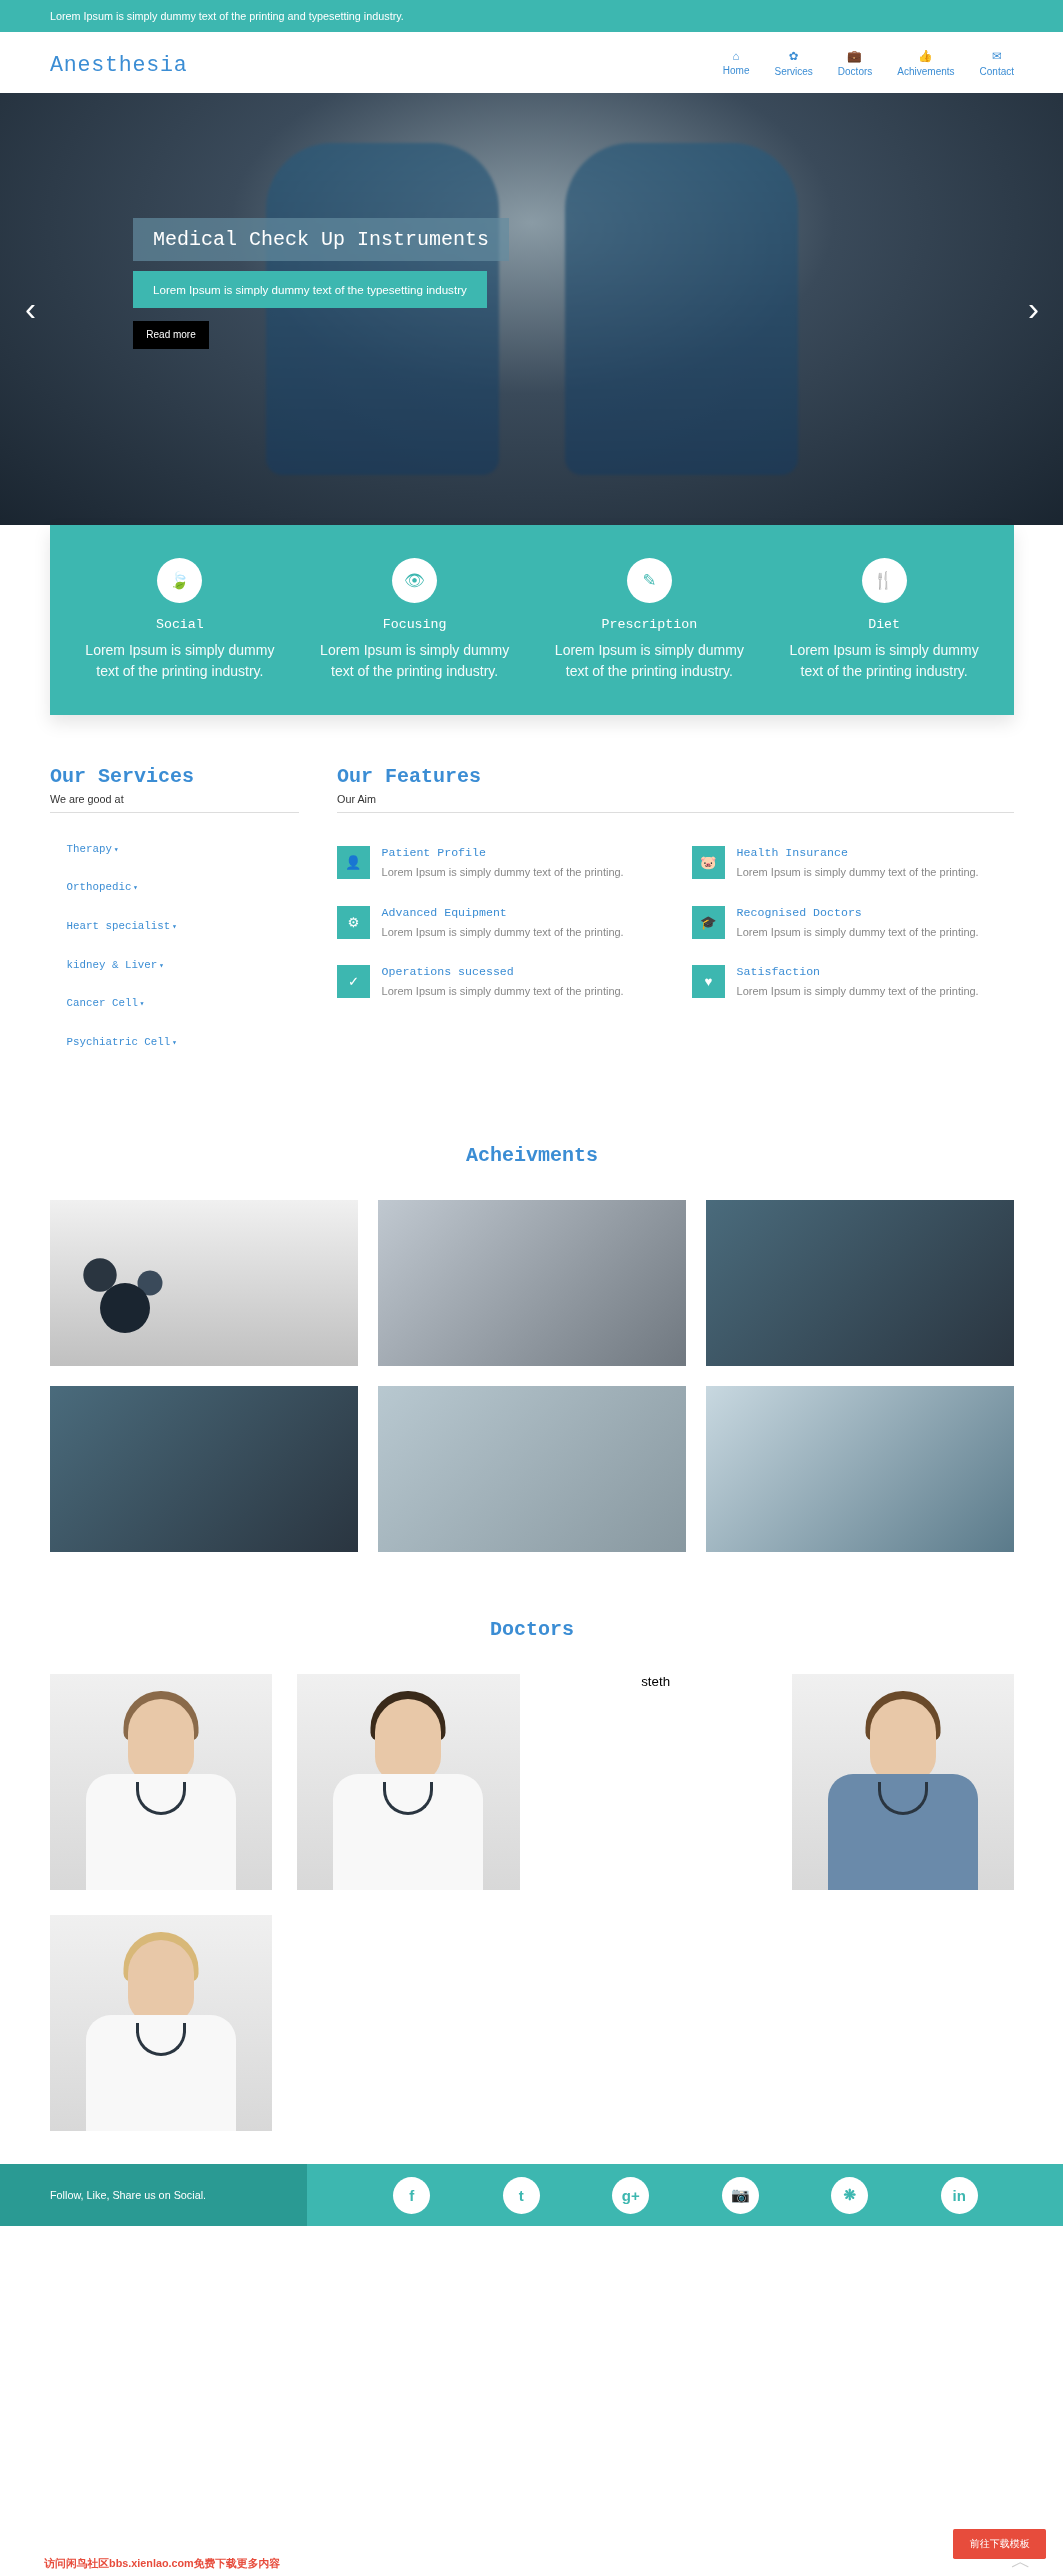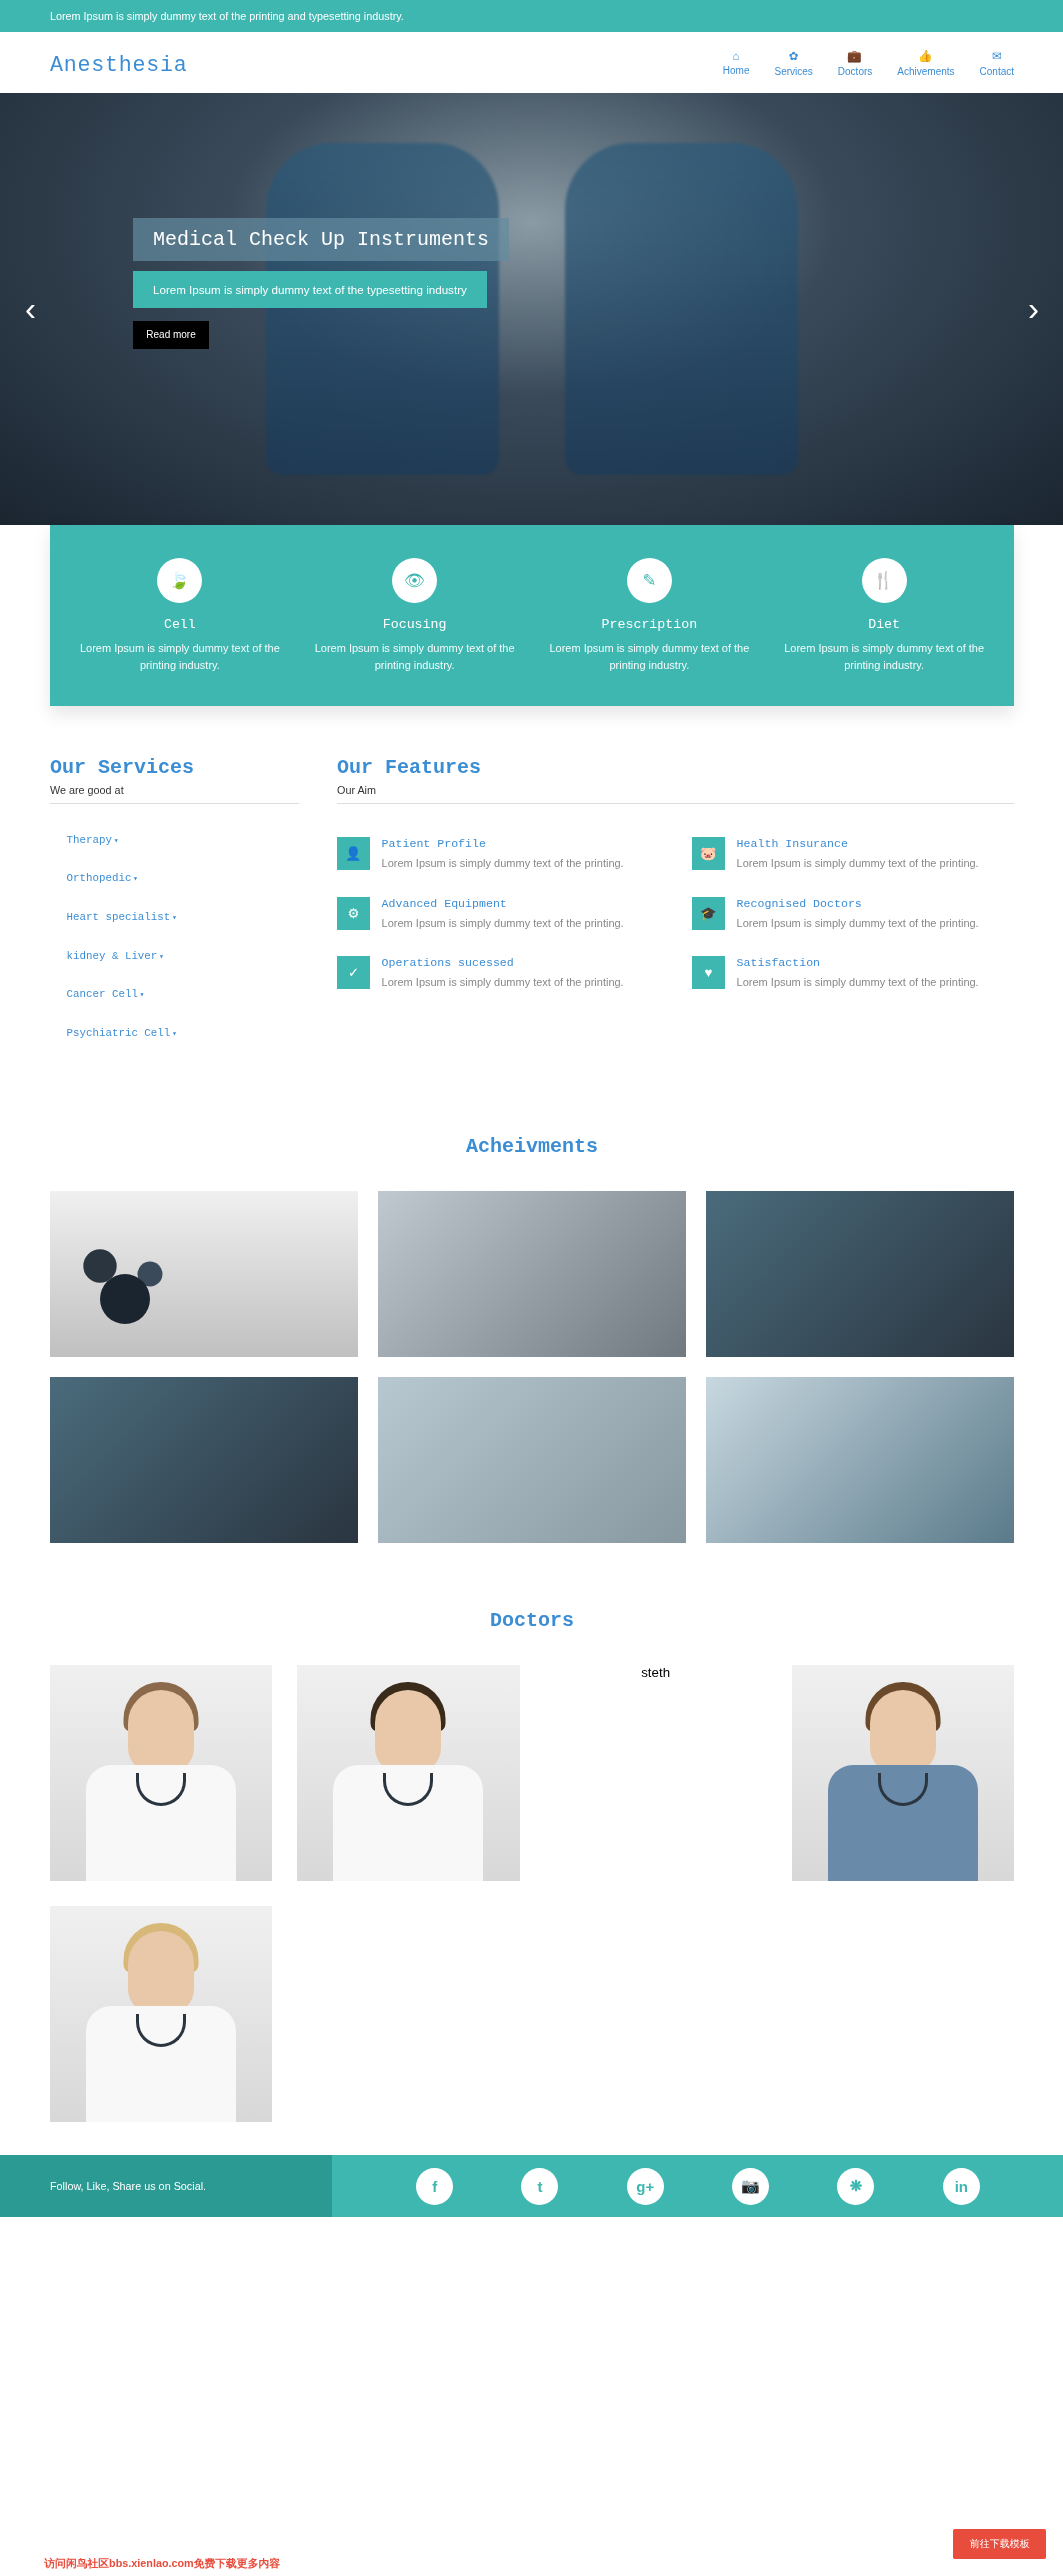--- a/index.html
+++ b/index.html
@@ -100,7 +100,7 @@
 <div class="icons-section">
   <div class="icon-card">
     <div class="icon-circle">🍃</div>
-    <div class="icon-card-title">Cell</div>
+    <div class="icon-card-title">Social</div>
     <div class="icon-card-text">Lorem Ipsum is simply dummy text of the printing industry.</div>
   </div>
   <div class="icon-card">

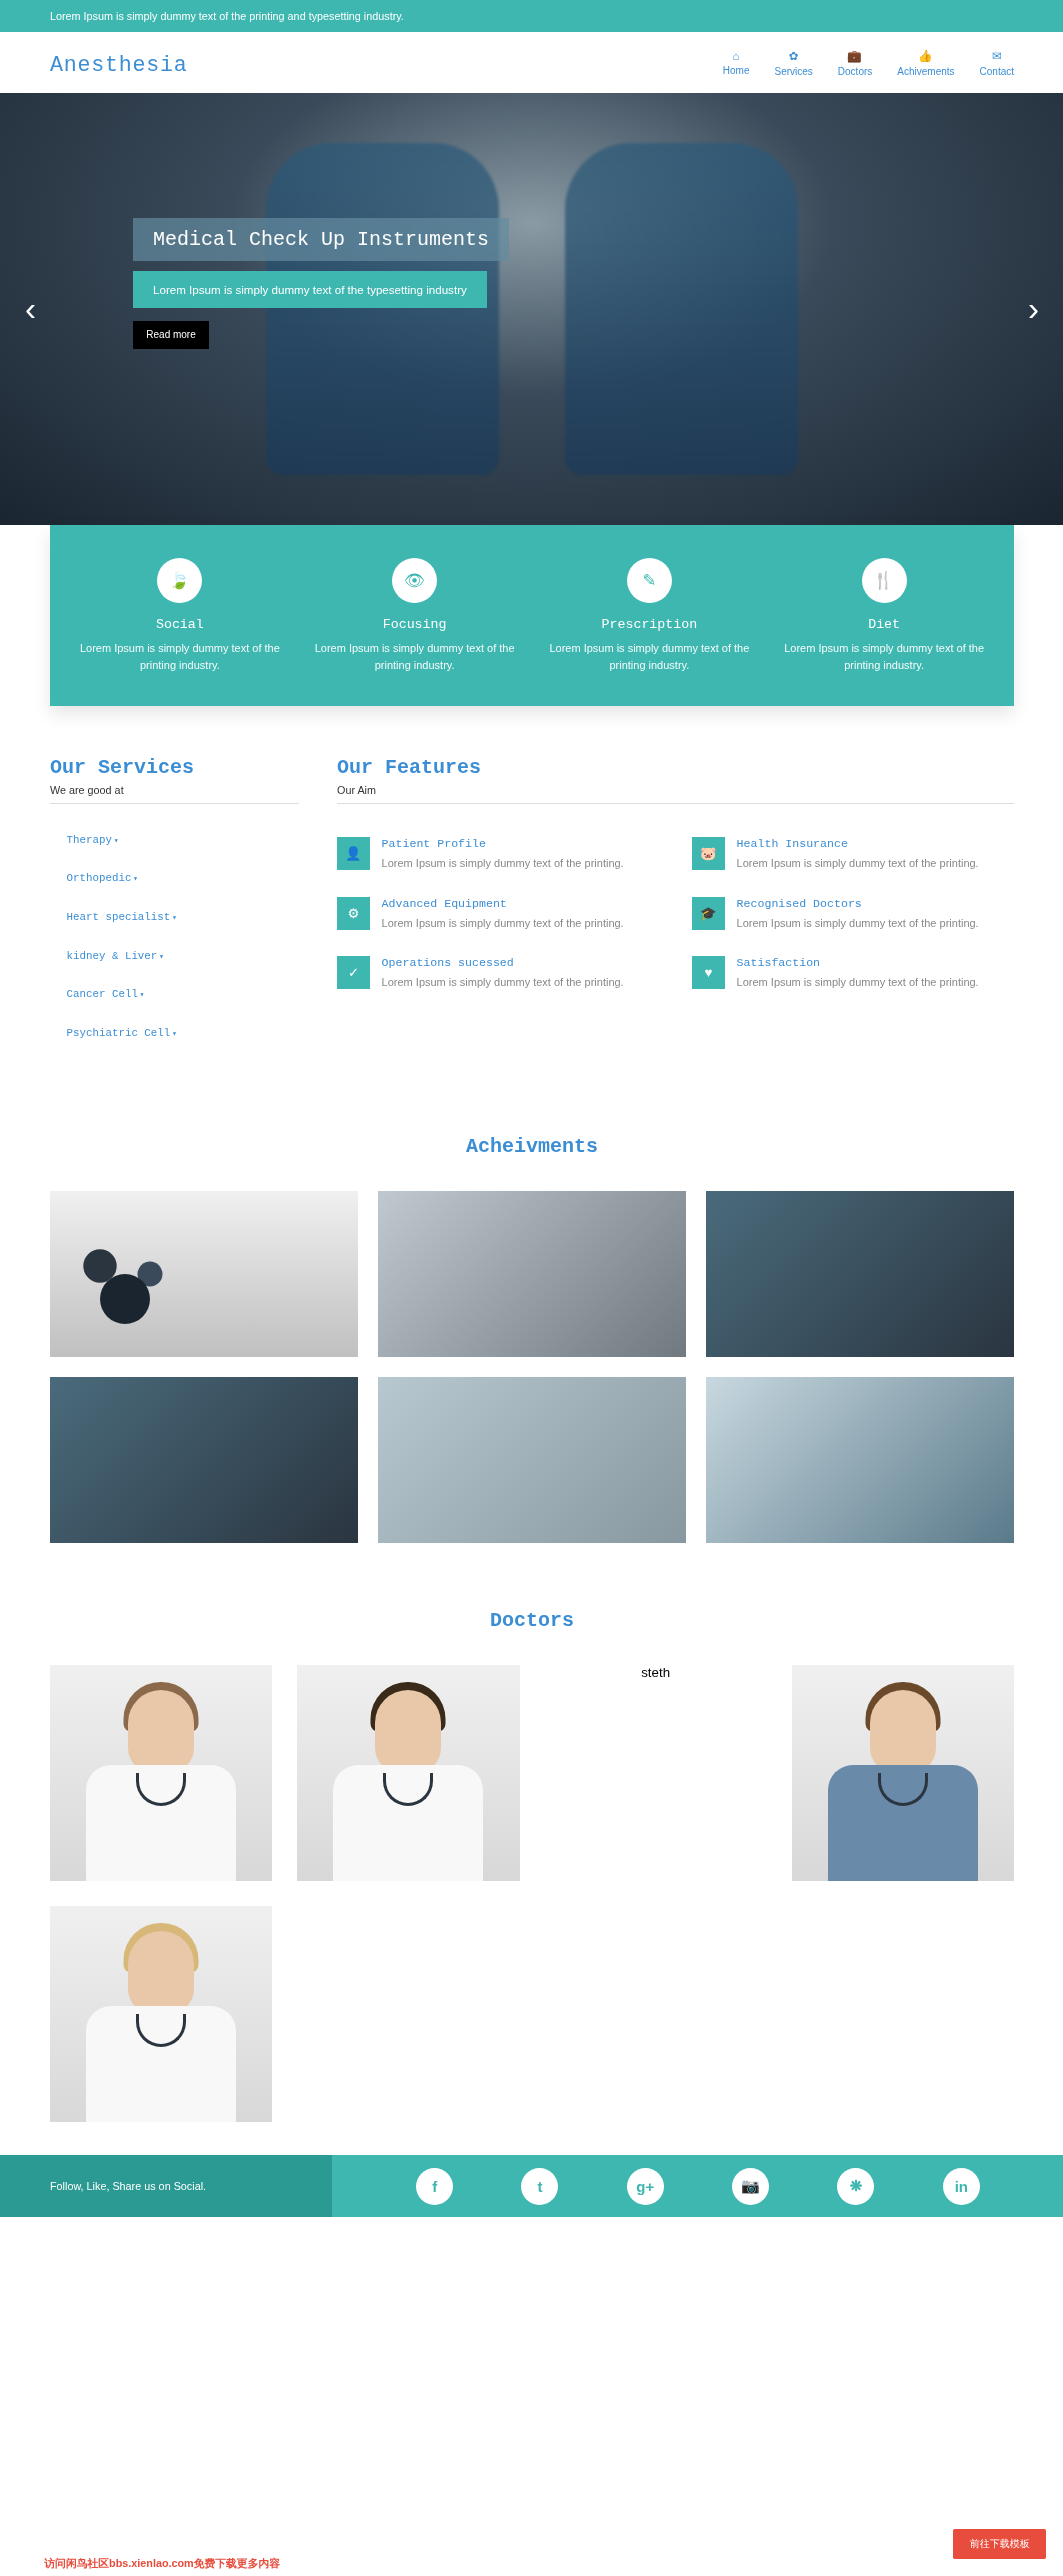--- a/index.html
+++ b/index.html
@@ -25,7 +25,7 @@
 .icon-card { flex: 1; text-align: center; color: #fff; }
 .icon-circle { width: 45px; height: 45px; background: #fff; border-radius: 50%; margin: 0 auto 13.3px; display: flex; align-items: center; justify-content: center; color: #3db7b0; font-size: 16.6px; }
 .icon-card-title { font-family: 'Courier New', monospace; font-size: 13.3px; margin-bottom: 8.3px; }
-.icon-card-text { font-size: 11px; line-height: 1.5; opacity: 0.95; }
+.icon-card-text { font-size: 14px; line-height: 1.5; opacity: 0.95; }
 .services-features { display: flex; padding: 50px; gap: 38px; }
 .services { width: 249px; }
 .section-title { color: #3b8dd4; font-family: 'Courier New', monospace; font-size: 20px; margin-bottom: 3.3px; }

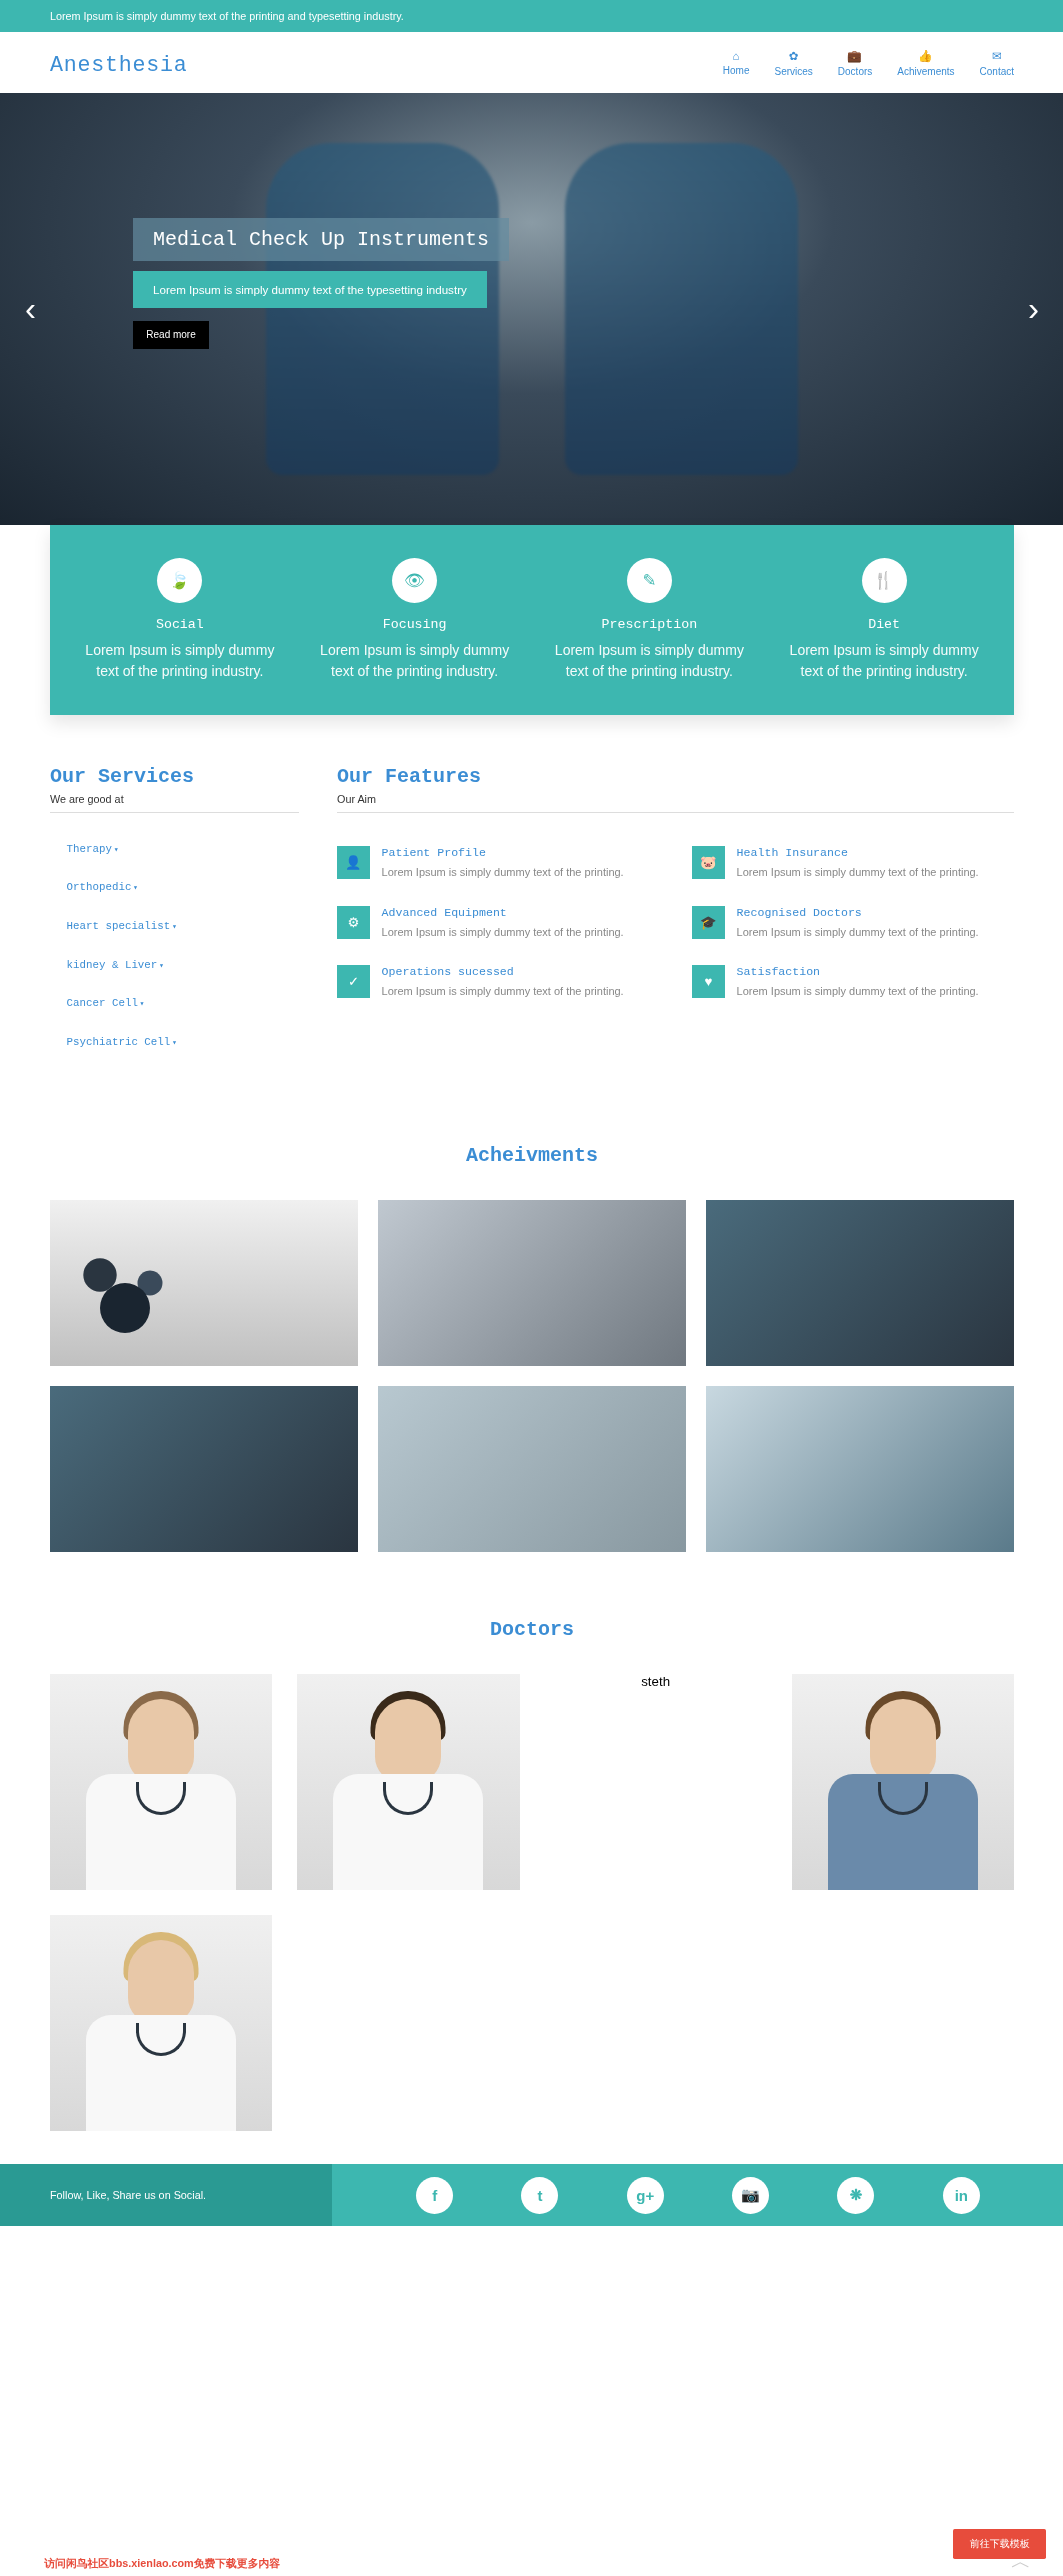--- a/index.html
+++ b/index.html
@@ -56,7 +56,7 @@
 .doctor-body.blue { background: #6a8aaa; }
 .doctor-steth { position: absolute; top: 108px; left: 50%; transform: translateX(-50%); width: 50px; height: 33px; border: 3.3px solid #2a3540; border-top: none; border-radius: 0 0 25px 25px; }
 .social-bar { background: #3db7b0; display: flex; align-items: center; padding: 0; }
-.social-text { background: #2a9a93; color: #fff; padding: 25px 50px; font-size: 10.8px; width: 332px; }
+.social-text { background: #2a9a93; color: #fff; padding: 25px 50px; font-size: 10.8px; width: 307px; }
 .social-icons { flex: 1; display: flex; justify-content: space-around; align-items: center; padding: 0 50px; }
 .social-icon { width: 37px; height: 37px; background: #fff; border-radius: 50%; display: flex; align-items: center; justify-content: center; color: #3db7b0; font-size: 15px; font-weight: bold; cursor: pointer; }
 .spacer { height: 399px; background: #fff; position: relative; }

